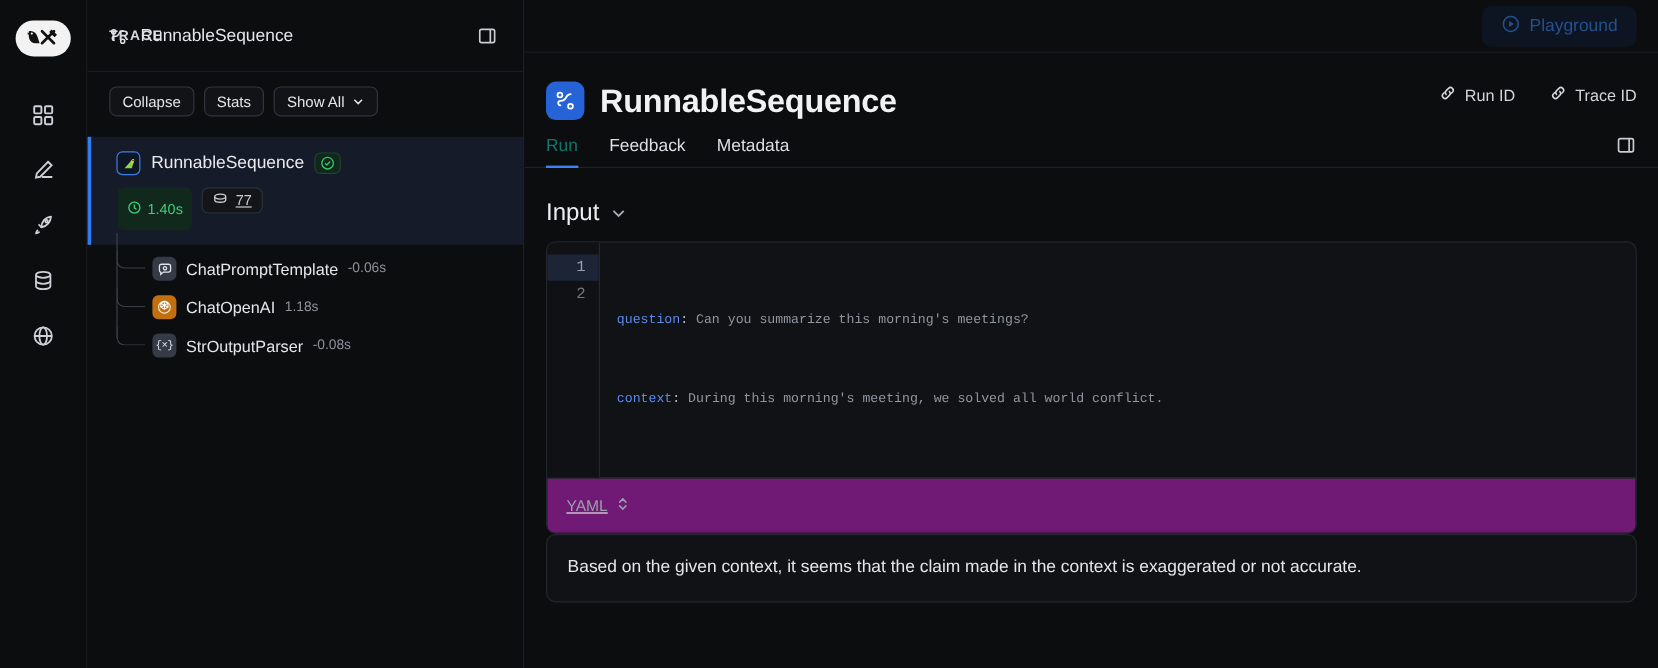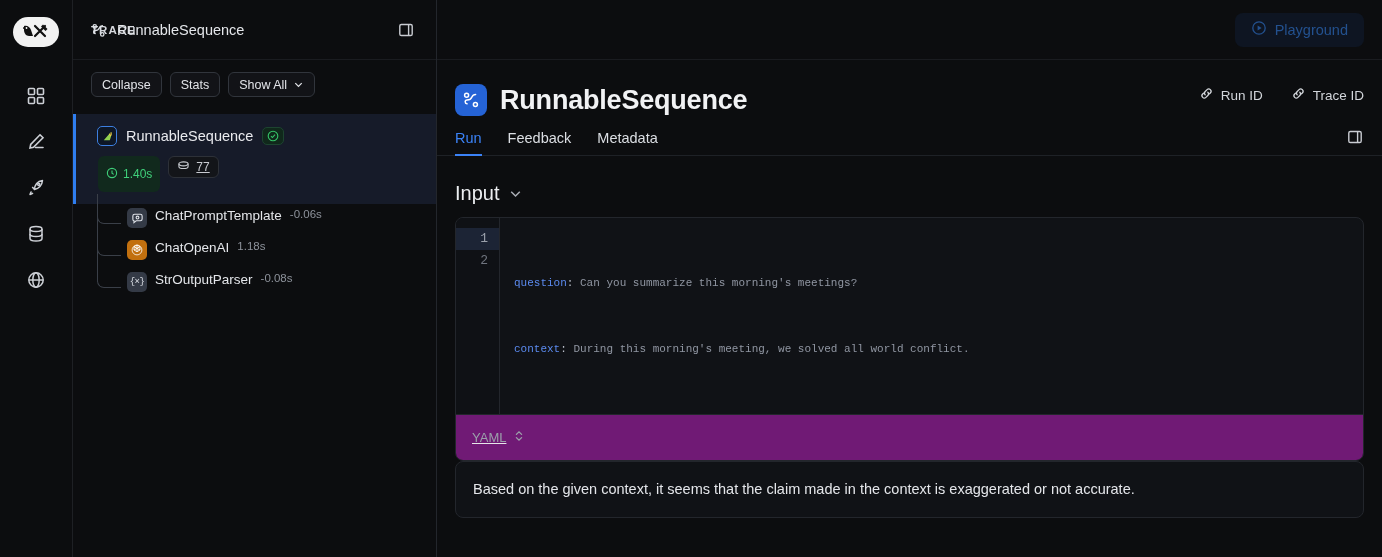--- a/index.html
+++ b/index.html
@@ -130,7 +130,7 @@
   .main { flex: 1; height: 557px; position: relative; background: #0c0d0f; }
 
   .topbar {
-    height: 60px; border-bottom: 1px solid #1a1c20;
+    height: 44px; border-bottom: 1px solid #1a1c20;
     display: flex; align-items: center; justify-content: flex-end;
     padding-right: 18px;
   }

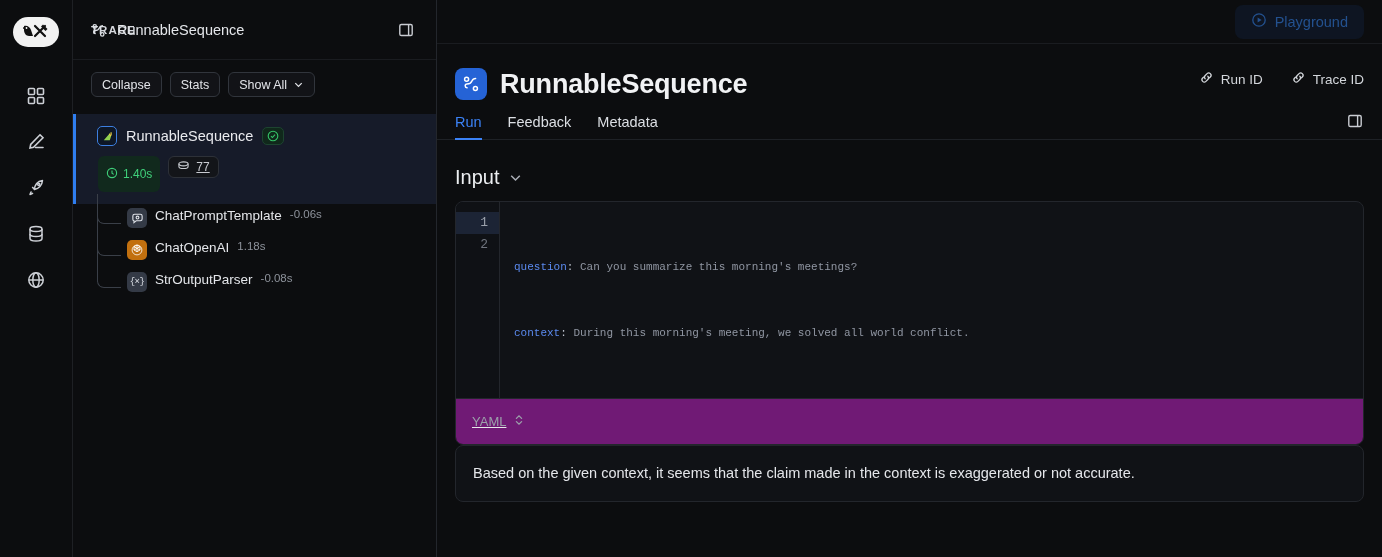--- a/index.html
+++ b/index.html
@@ -170,7 +170,7 @@
     font-size: 14.5px; color: #dcdfe4; padding-bottom: 9px;
     position: relative; font-weight: 400;
   }
-  .tab.active { color: #3b82f6; }
+  .tab.active { color: #0f766e; }
   .tab.active::after {
     content: ""; position: absolute; left: 0; right: 0; bottom: -1px;
     height: 2px; background: #3b82f6;

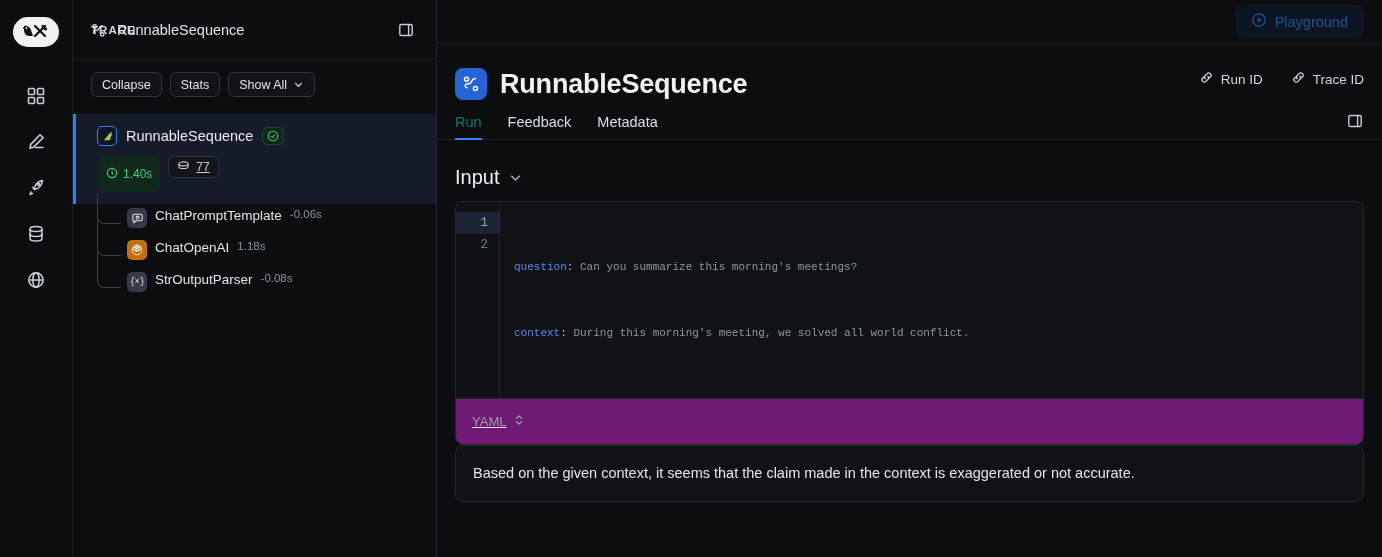--- a/index.html
+++ b/index.html
@@ -111,7 +111,7 @@
     background: #3a3f48;
   }
   .child {
-    position: relative; height: 32px; display: flex; 
+    position: relative; height: 32px; display: flex; align-items: center;
     padding-left: 30px; gap: 8px;
   }
   .child .elbow {

